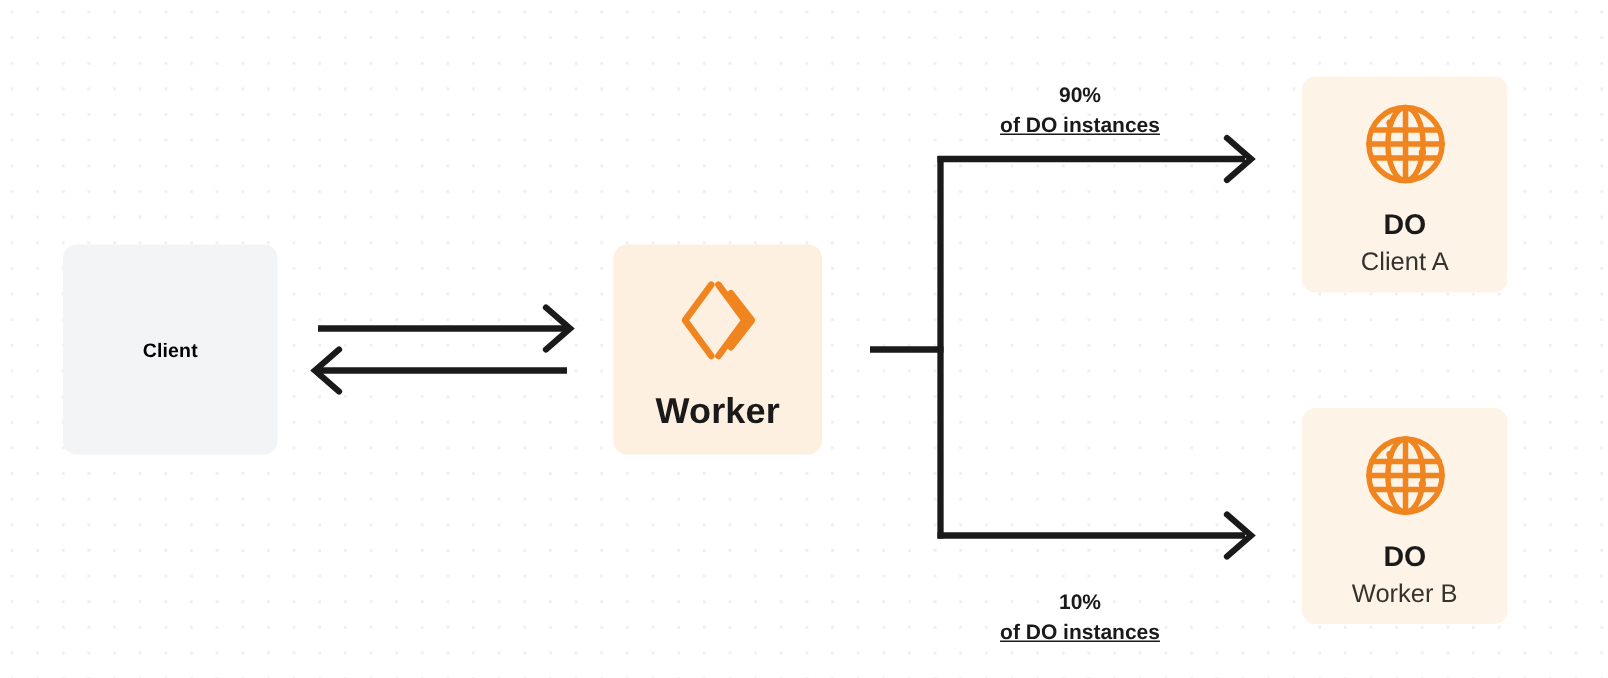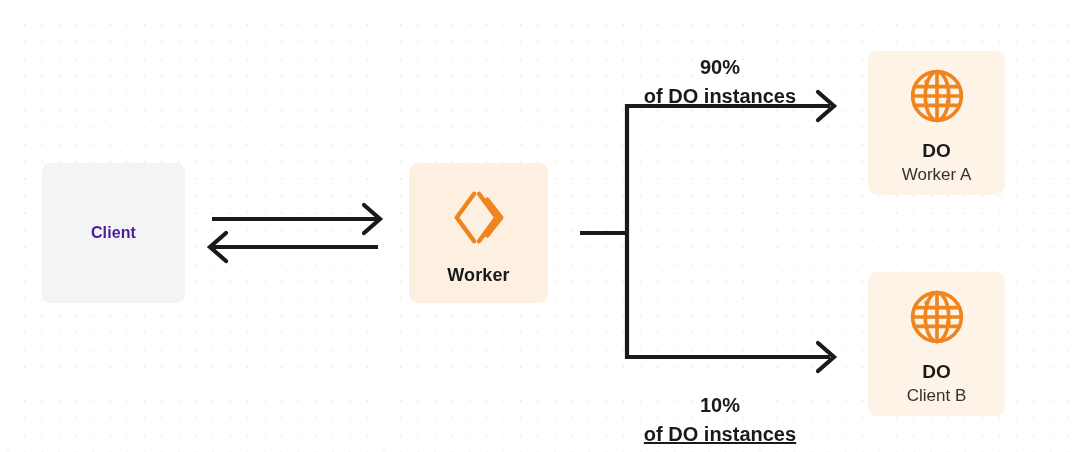--- a/index.html
+++ b/index.html
@@ -108,7 +108,7 @@
   .edge-label {
     position: absolute;
     text-align: center;
-    font-size: 20px;
+    font-size: 14px;
     font-weight: bold;
     color: #1a1a1a;
     line-height: 1.45;

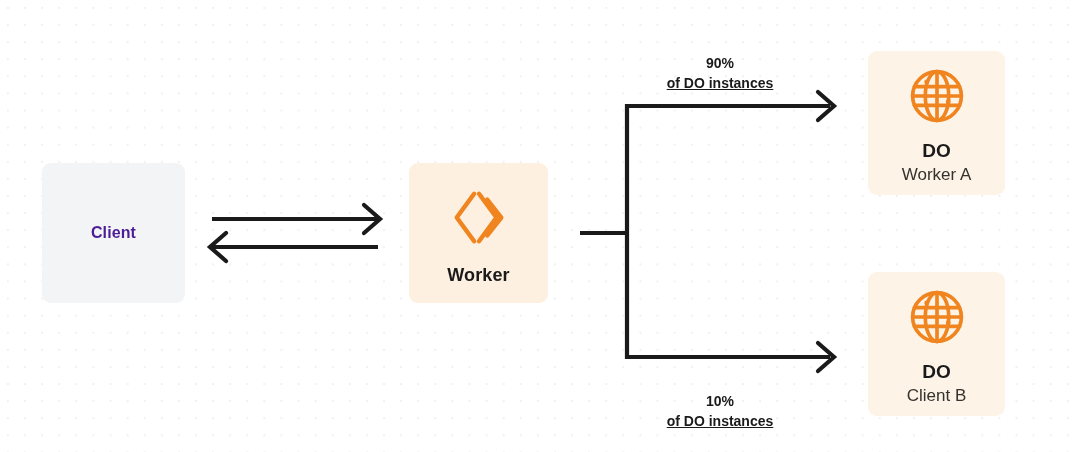--- a/index.html
+++ b/index.html
@@ -194,7 +194,7 @@
       </svg>
     </span>
     <div class="node-title">DO</div>
-    <div class="node-sub">Worker A</div>
+    <div class="node-sub">Client A</div>
   </div>
 
   <div class="node node-do node-do-b">

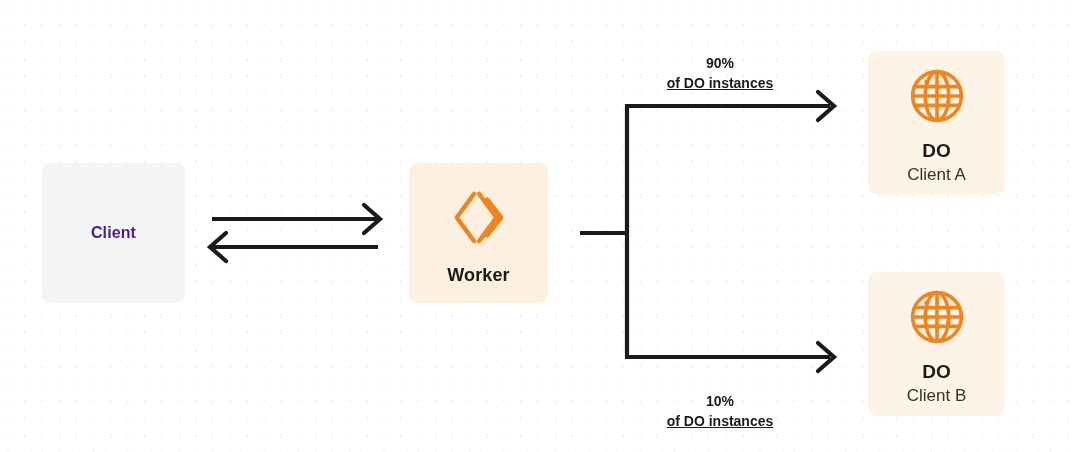--- a/index.html
+++ b/index.html
@@ -43,9 +43,9 @@
     background-color: #f3f4f6;
   }
   .node-client .node-title {
-    font-size: 16px;
-    font-weight: bold;
-    color: #4c1d95;
+    font-size: 13px;
+    font-weight: bold;
+    color: #000000;
     letter-spacing: 0.1px;
   }
 

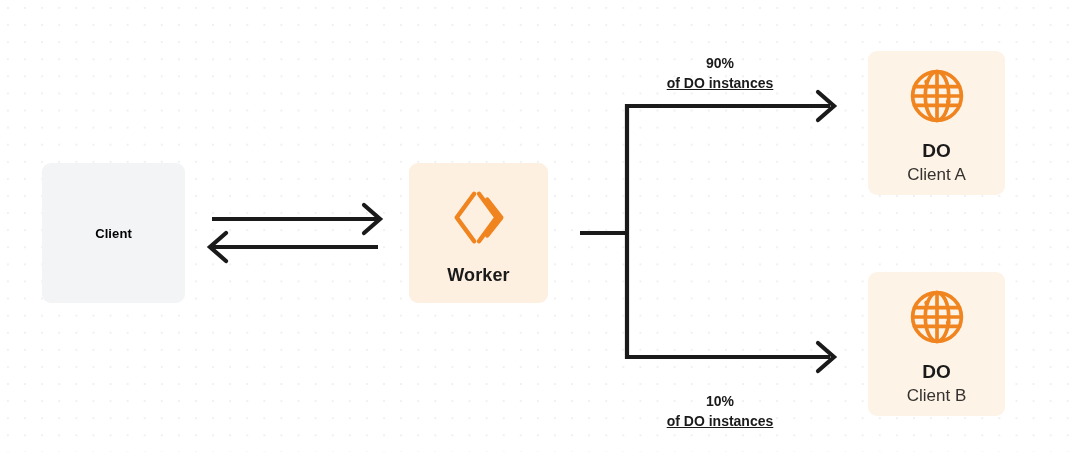--- a/index.html
+++ b/index.html
@@ -58,7 +58,7 @@
     padding-top: 6px;
   }
   .node-worker .node-title {
-    font-size: 18px;
+    font-size: 24px;
     font-weight: bold;
     color: #1a1a1a;
     margin-top: 16px;

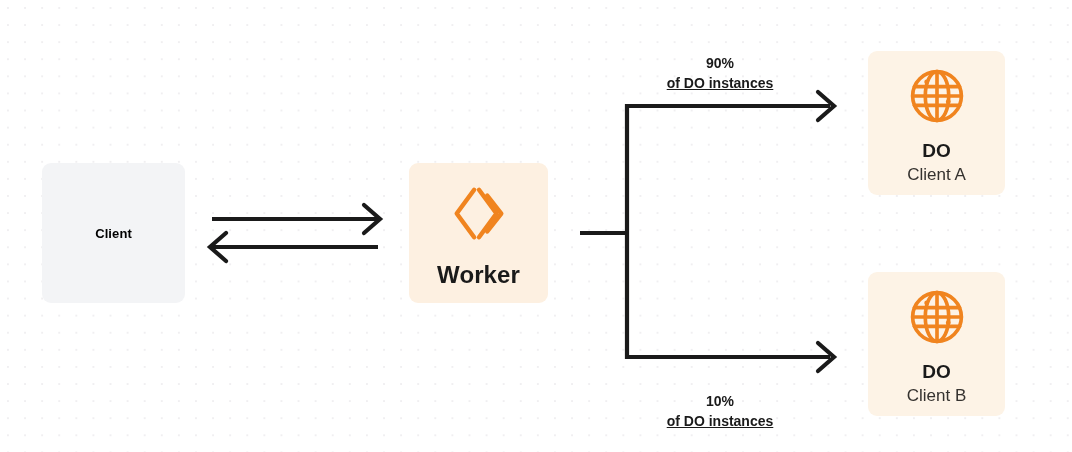--- a/index.html
+++ b/index.html
@@ -211,7 +211,7 @@
       </svg>
     </span>
     <div class="node-title">DO</div>
-    <div class="node-sub">Client B</div>
+    <div class="node-sub">Worker B</div>
   </div>
 
 </div>

